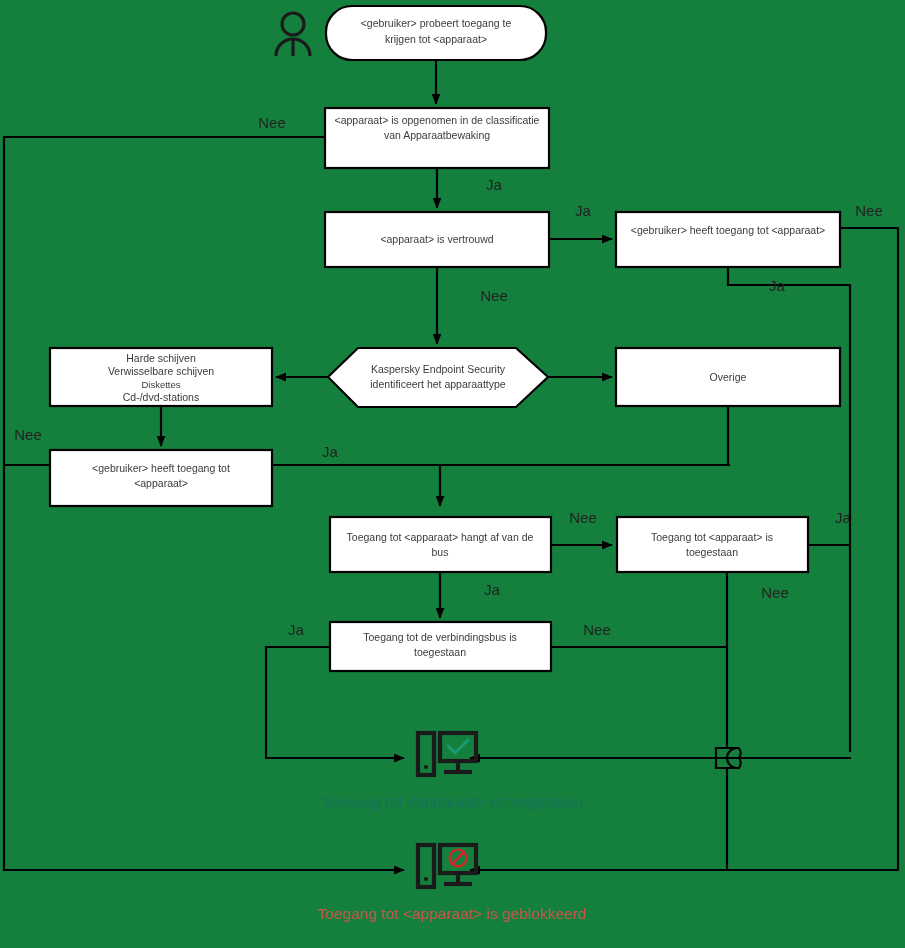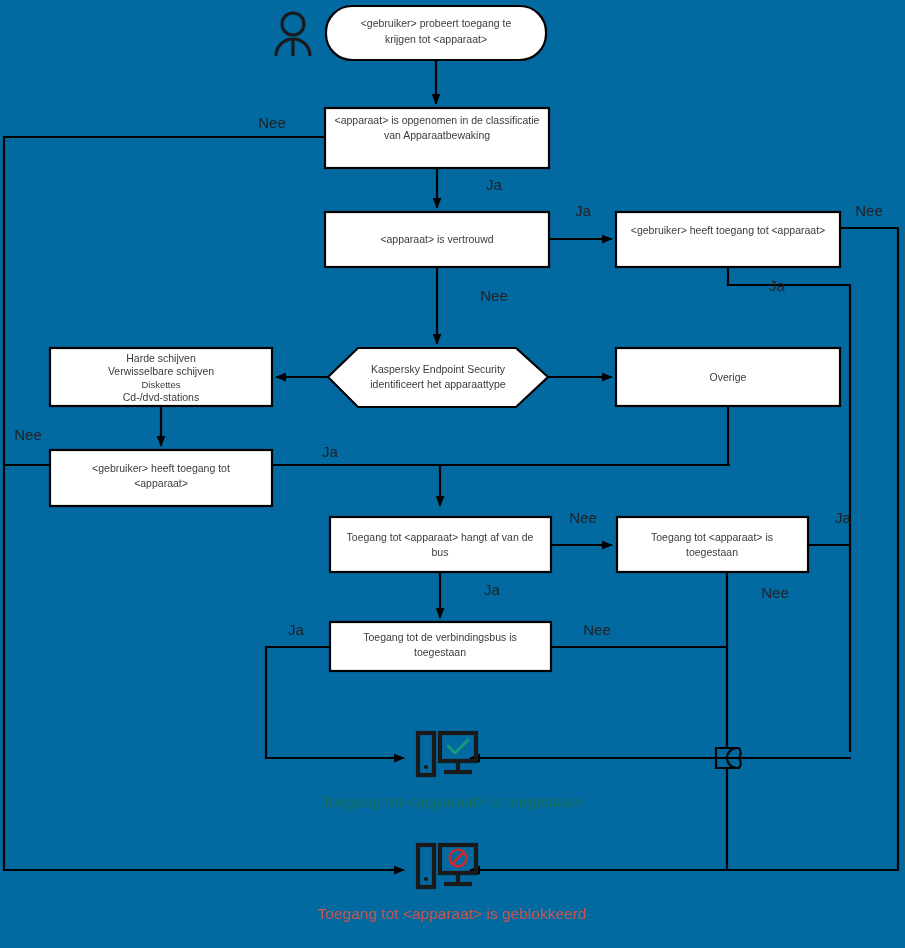--- a/index.html
+++ b/index.html
@@ -5,7 +5,7 @@
   html,body{margin:0;padding:0;background:#ffffff;}
   body{width:905px;height:948px;overflow:hidden;
        font-family:"Liberation Sans","DejaVu Sans",sans-serif;}
-  #canvas{position:relative;width:905px;height:948px;background:#0369a1;}
+  #canvas{position:relative;width:905px;height:948px;background:#15803d;}
   svg{display:block;}
   .node-text{font-family:"Liberation Sans","DejaVu Sans",sans-serif;
              font-size:10.5px;fill:#3b3b3b;text-anchor:middle;}

